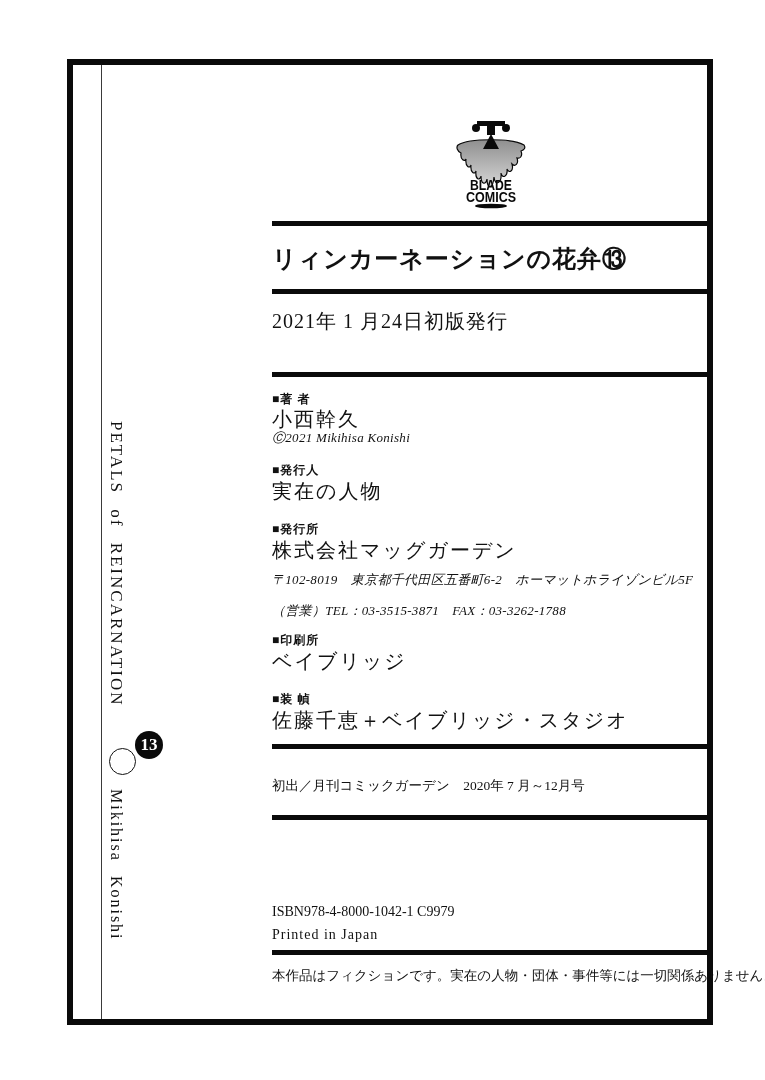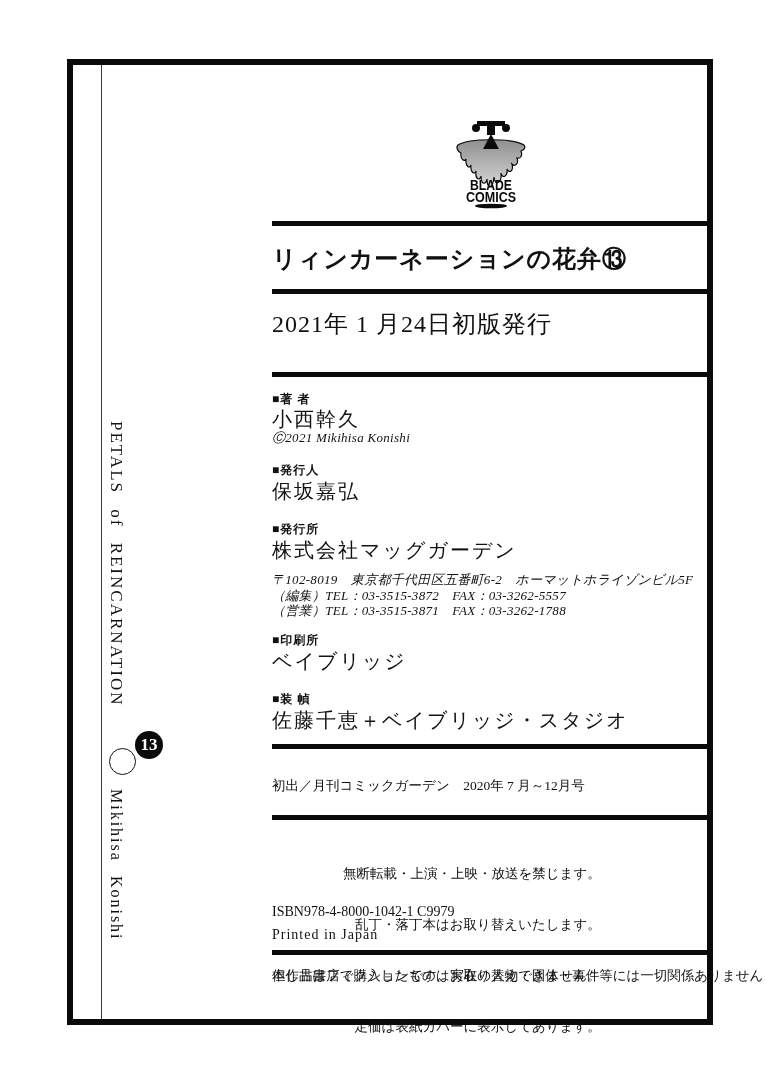--- a/index.html
+++ b/index.html
@@ -22,7 +22,7 @@
     top:243px;font-family:"Liberation Sans","DejaVu Sans",sans-serif;
     font-weight:700;font-size:24px;letter-spacing:1px;
   }
-  .date{top:308px;font-size:24px;letter-spacing:1px;}
+  .date{top:308px;font-size:20px;letter-spacing:1px;}
   .seclabel{
     font-family:"Liberation Sans","DejaVu Sans",sans-serif;
     font-weight:700;font-size:12px;letter-spacing:1px;

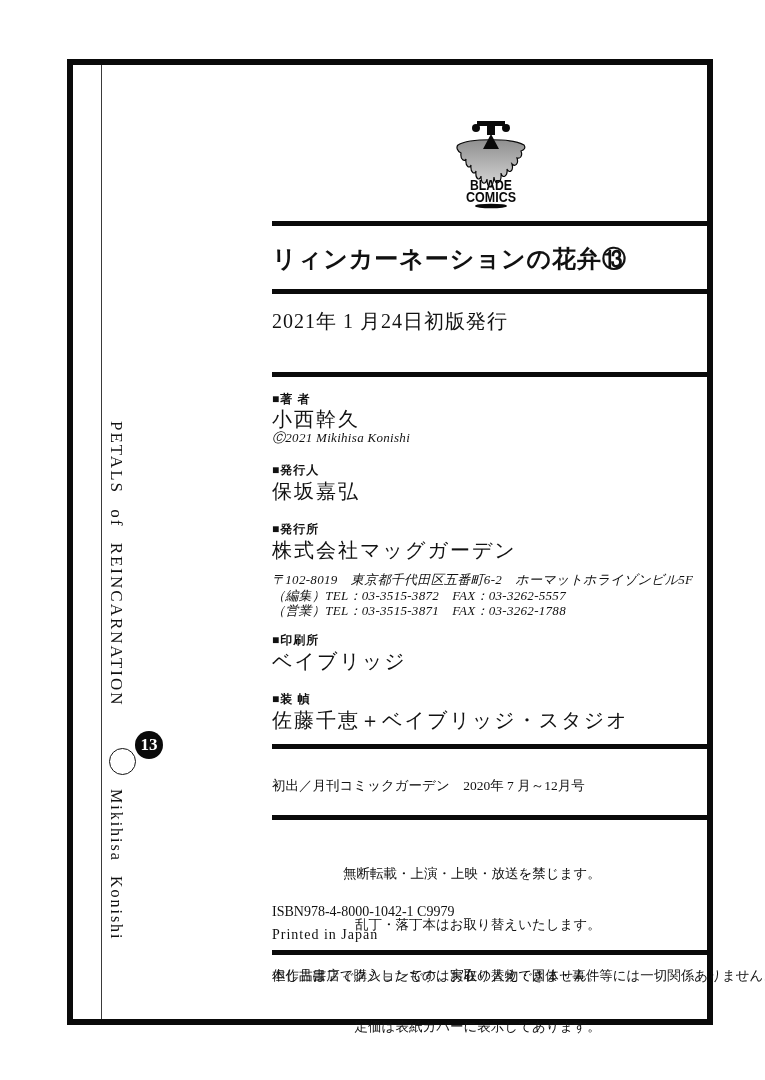--- a/index.html
+++ b/index.html
@@ -99,7 +99,7 @@
   <div class="abs small c-author">Ⓒ2021 Mikihisa Konishi</div>
 
   <div class="abs seclabel l-pubper">■発行人</div>
-  <div class="abs secname n-pubper">保坂嘉弘</div>
+  <div class="abs secname n-pubper">実在の人物</div>
 
   <div class="abs seclabel l-pub">■発行所</div>
   <div class="abs secname n-pub">株式会社マッグガーデン</div>

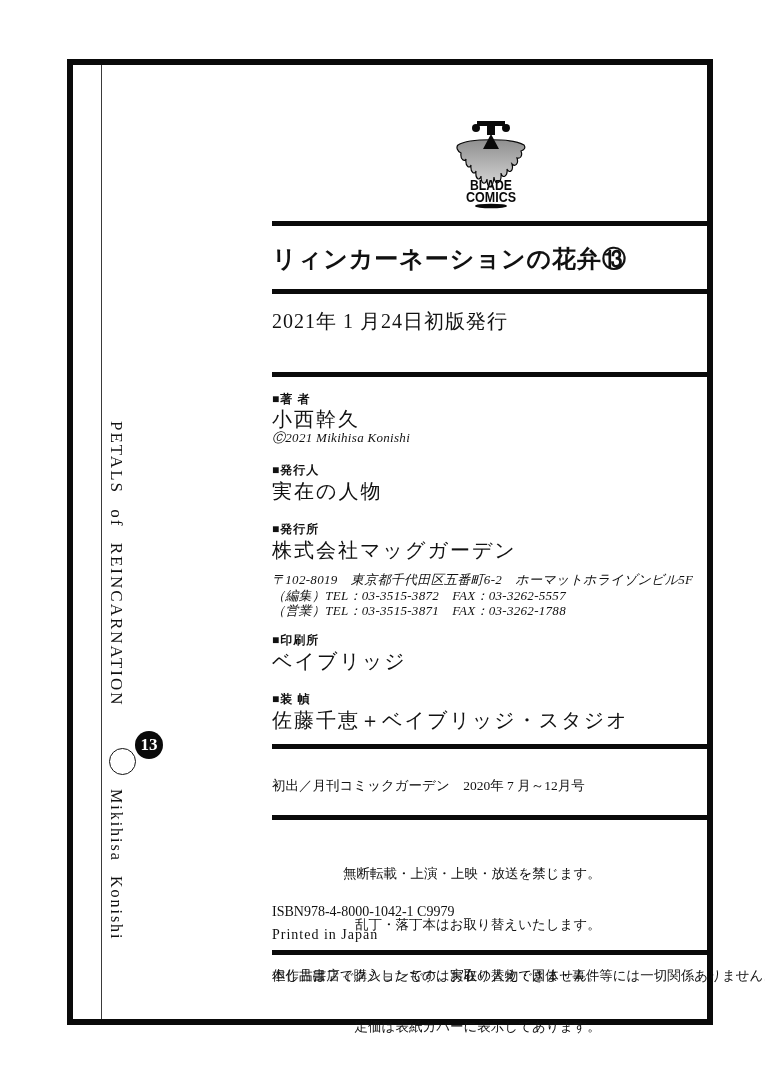--- a/index.html
+++ b/index.html
@@ -104,7 +104,6 @@
   <div class="abs seclabel l-pub">■発行所</div>
   <div class="abs secname n-pub">株式会社マッグガーデン</div>
   <div class="abs small addr">〒102-8019　東京都千代田区五番町6-2　ホーマットホライゾンビル5F</div>
-  <div class="abs small tel1">（編集）TEL：03-3515-3872　FAX：03-3262-5557</div>
   <div class="abs small tel2">（営業）TEL：03-3515-3871　FAX：03-3262-1788</div>
 
   <div class="abs seclabel l-print">■印刷所</div>

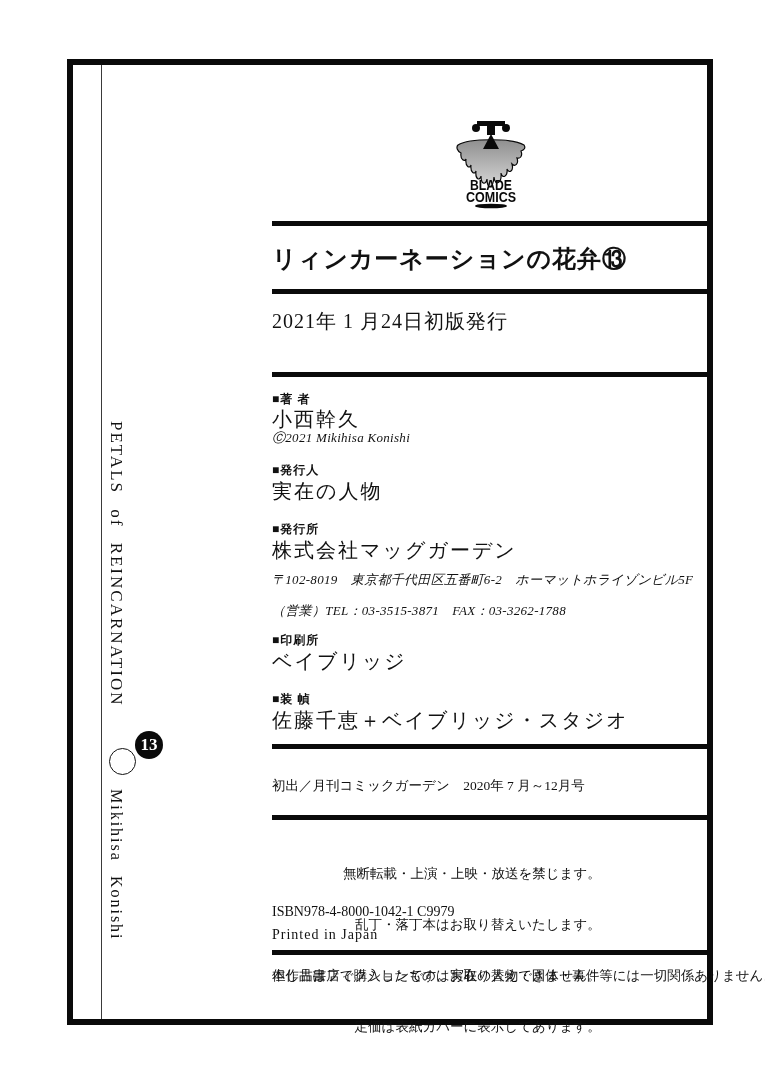--- a/index.html
+++ b/index.html
@@ -114,12 +114,6 @@
 
   <div class="abs firstpub">初出／月刊コミックガーデン　2020年 7 月～12月号</div>
 
-  <div class="abs legal">
-    <div>無断転載・上演・上映・放送を禁じます。</div>
-    <div>乱丁・落丁本はお取り替えいたします。</div>
-    <div>但し古書店で購入したものはお取り替えできません。</div>
-    <div>定価は表紙カバーに表示してあります。</div>
-  </div>
 
   <div class="abs isbn">ISBN978-4-8000-1042-1 C9979</div>
   <div class="abs printed">Printed in Japan</div>

